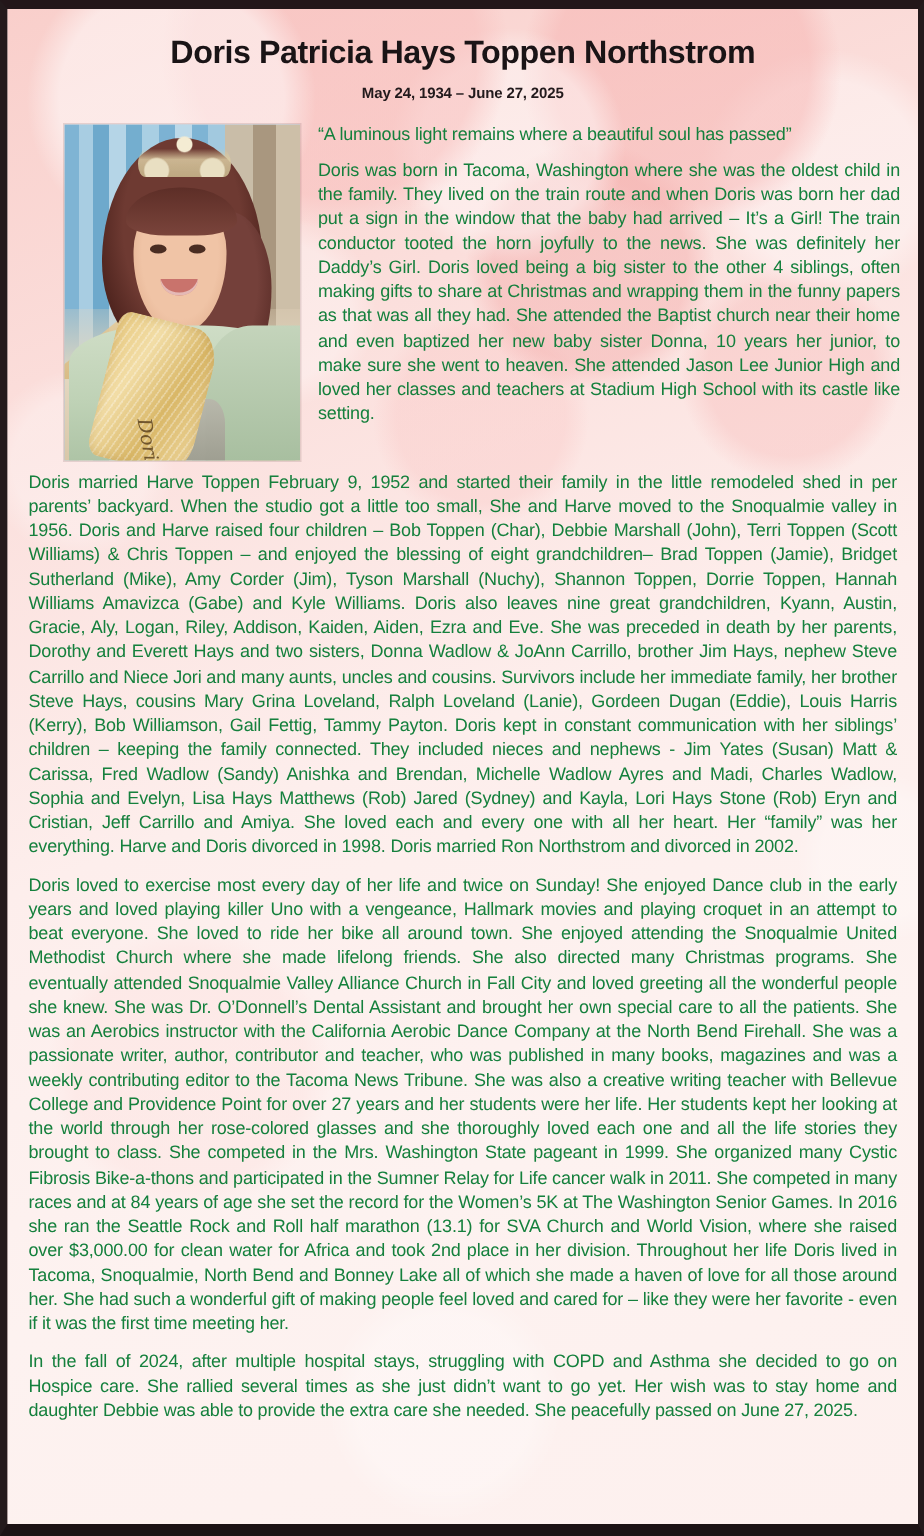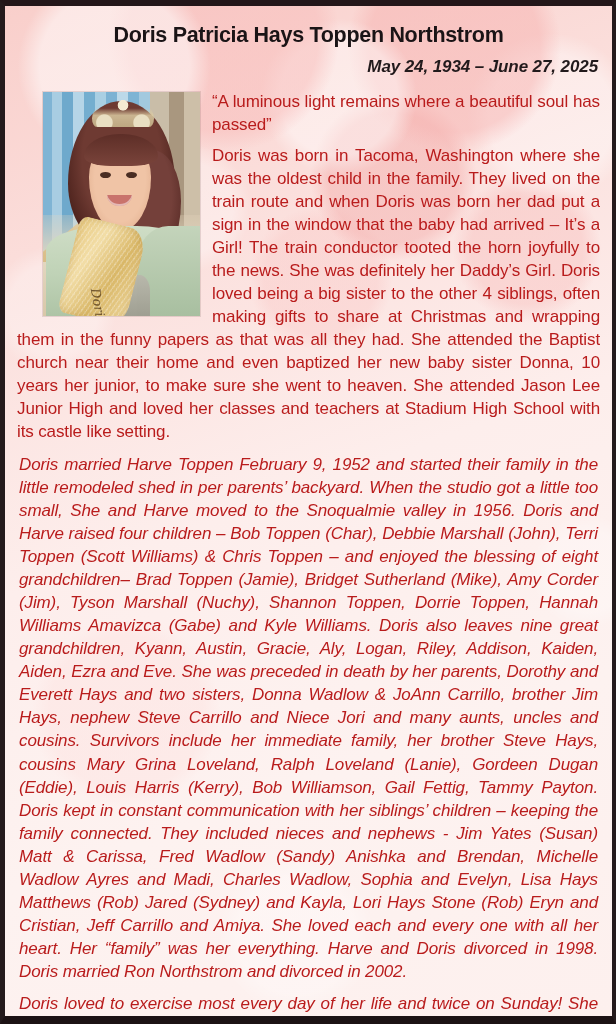--- a/index.html
+++ b/index.html
@@ -65,13 +65,12 @@
     line-height: 1.1;
   }
   .subtitle {
-    text-align: right;
-    font-size: 17px;
+    text-align: center;
+    font-size: 10px;
     font-weight: bold;
     color: #221a1c;
     margin: 9px 14px 0 14px;
     letter-spacing: -0.1px;
-    font-style: italic;
   }
 
   

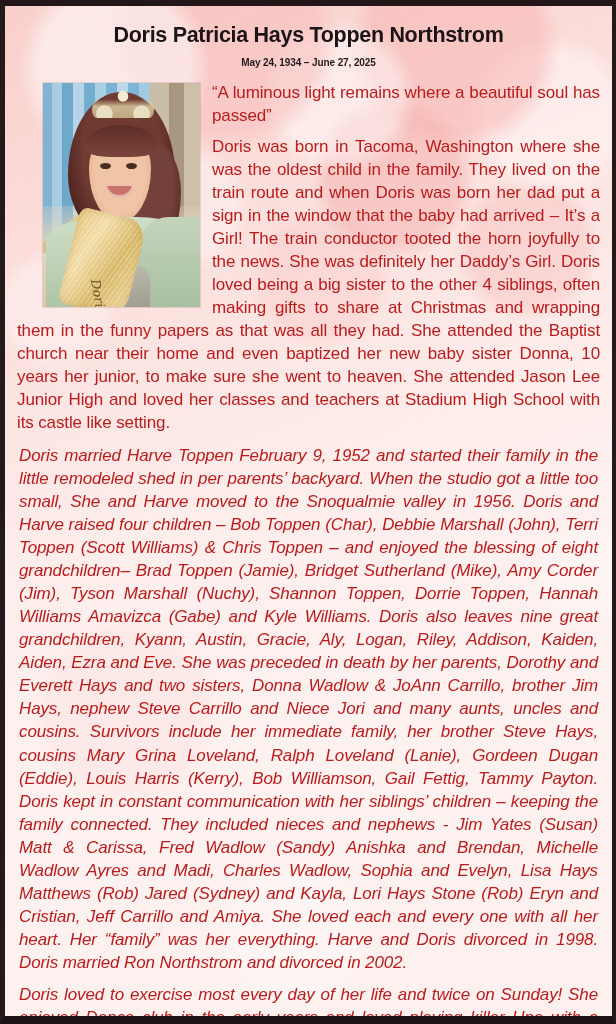--- a/index.html
+++ b/index.html
@@ -194,9 +194,9 @@
   }
 
   p.body {
-    font-size: 17px;
+    font-size: 12px;
     line-height: 1.355;
-    color: #b91c1c;
+    color: #15803d;
     text-align: justify;
     margin: 0 0 8px 0;
     letter-spacing: -0.12px;

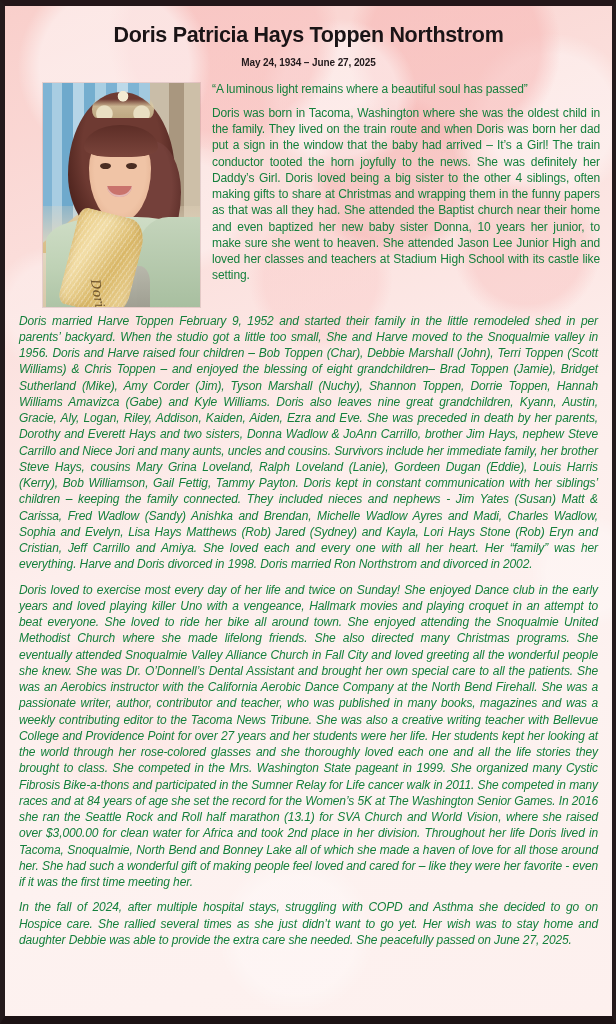--- a/index.html
+++ b/index.html
@@ -209,7 +209,7 @@
     margin: 2px 14px 0 14px;
     clear: both;
   }
-  .full p.body { margin-bottom: 9px; font-style: italic; }
+  .full p.body { margin-bottom: 9px; }
   .full p.body:last-child { margin-bottom: 0; }
 </style>
 </head>

